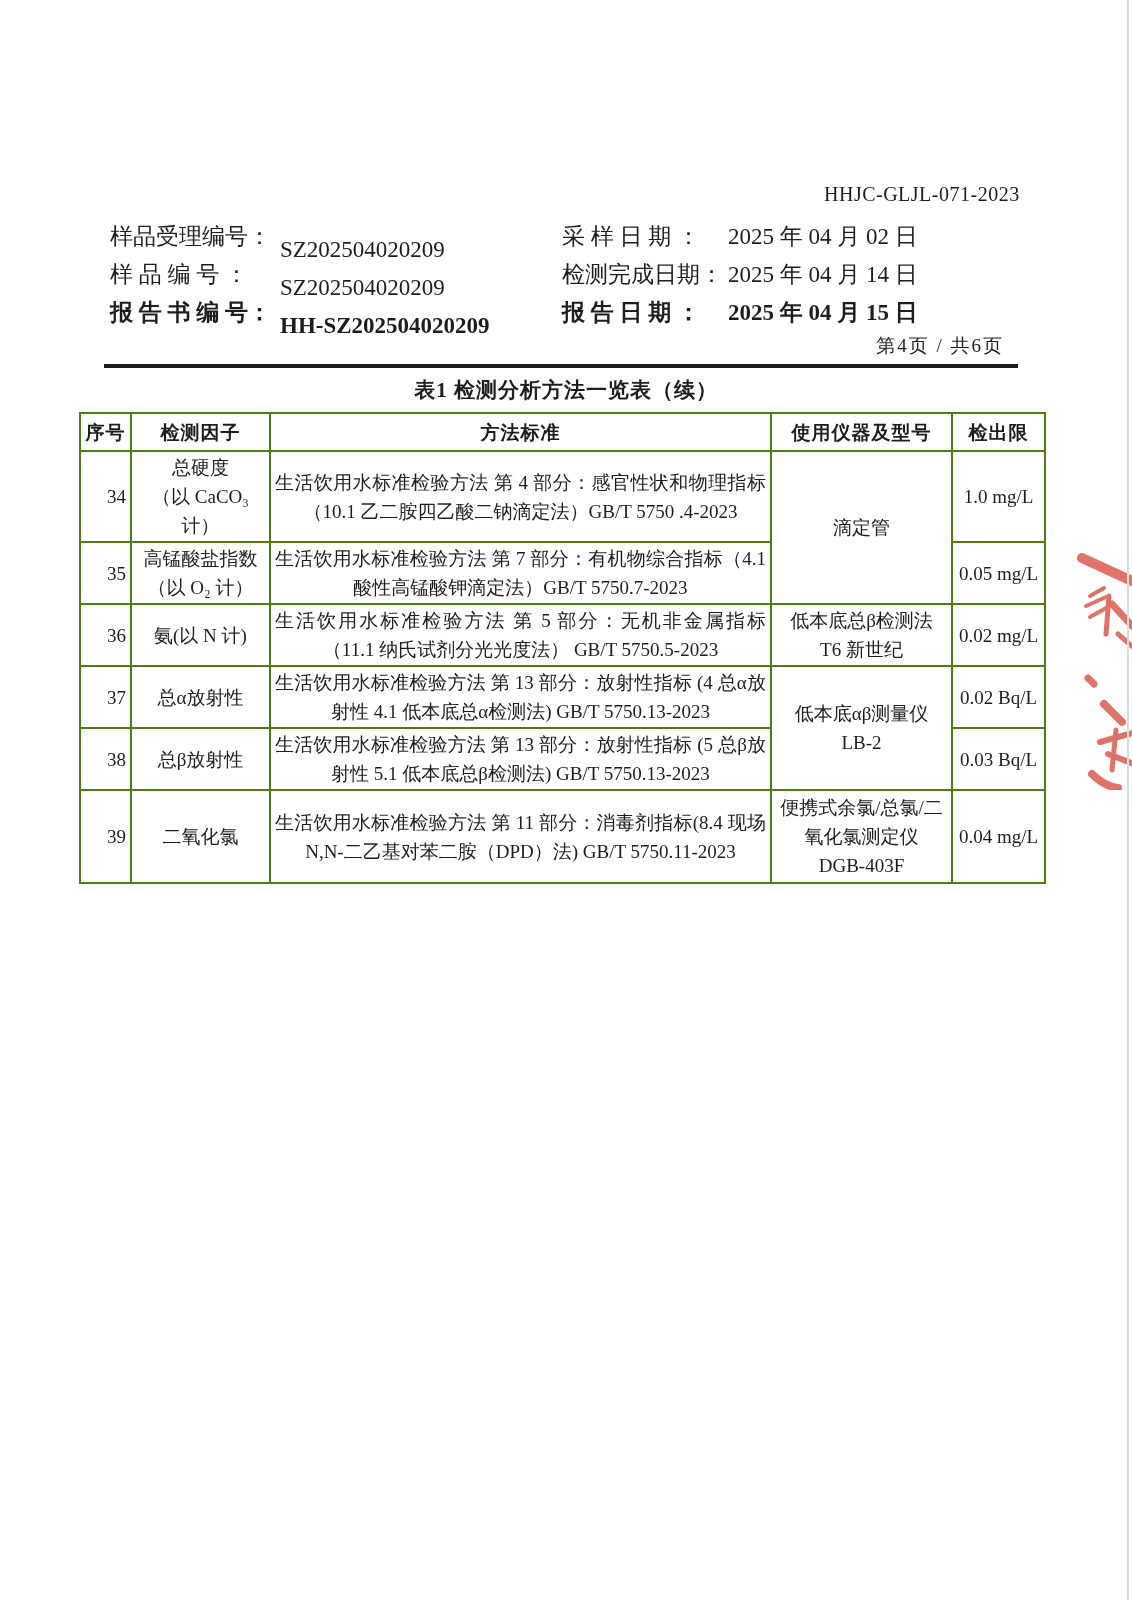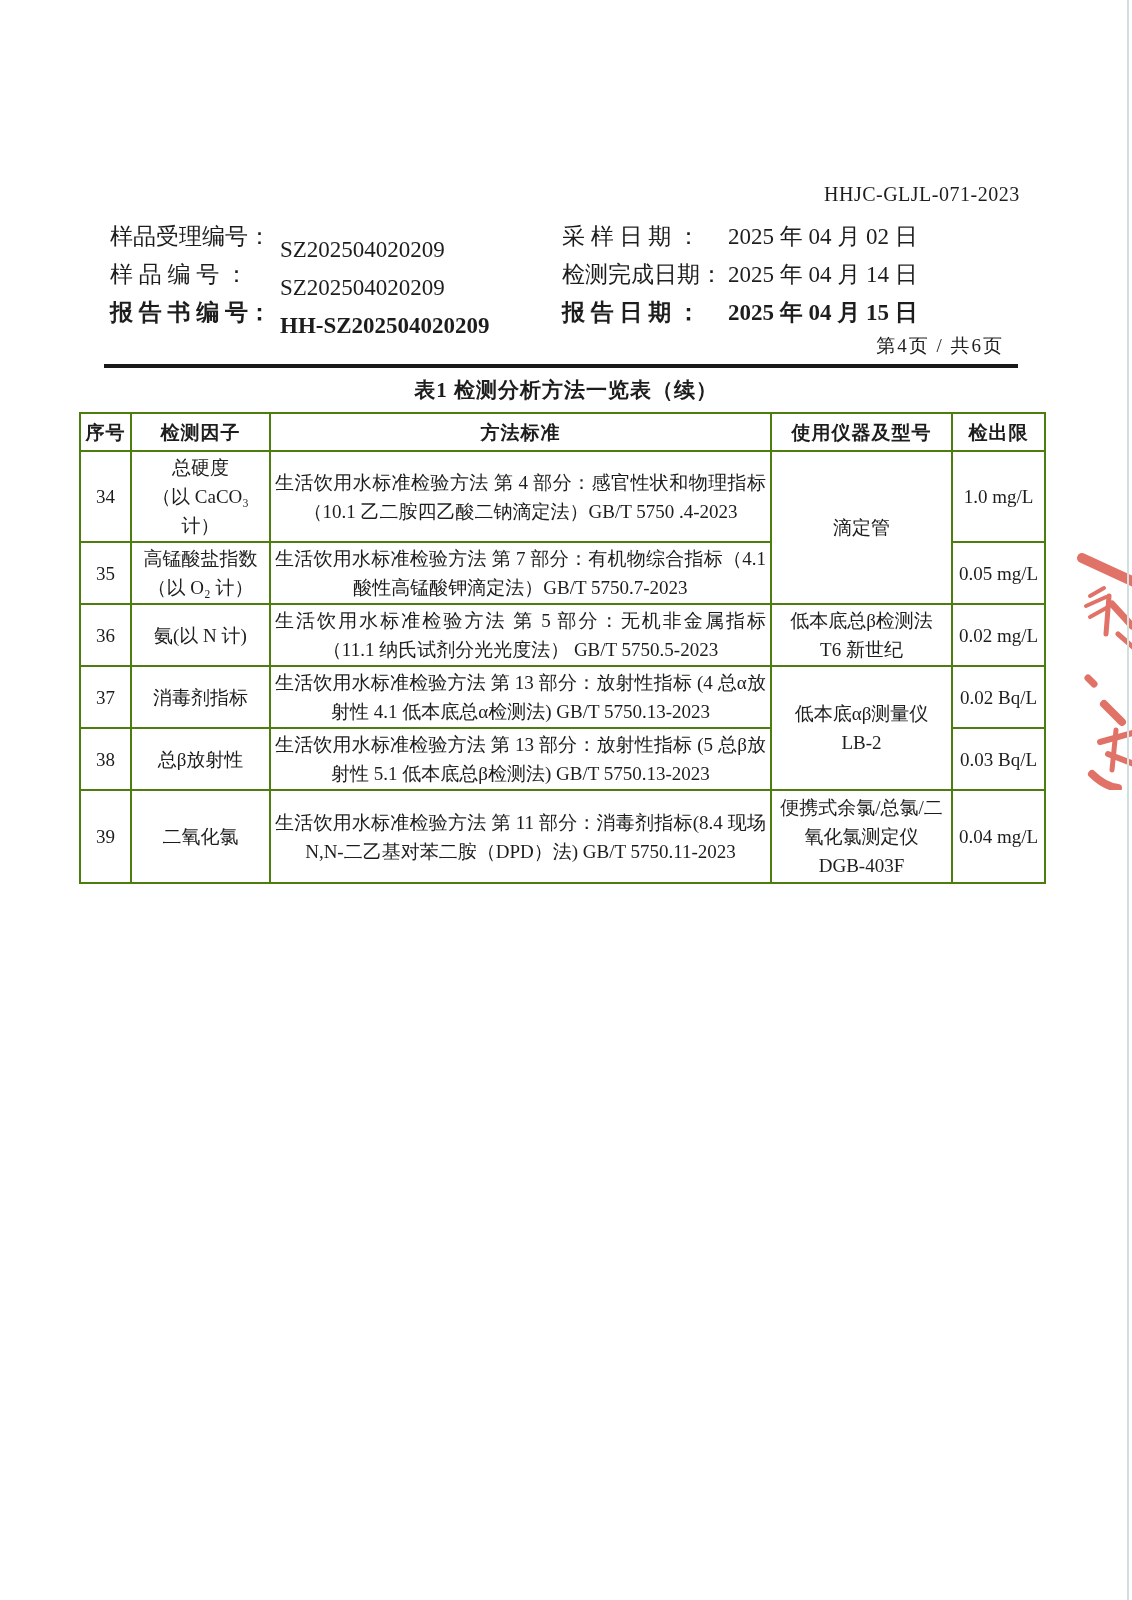--- a/index.html
+++ b/index.html
@@ -86,7 +86,7 @@
     height: 38px;
     letter-spacing: 1px;
   }
-  td.c-no    { text-align: center; }
+  td.c-no    { text-align: right; }
   td.c-factor{ text-align: center; white-space: pre-line; }
   td.c-method{
     text-align: justify;

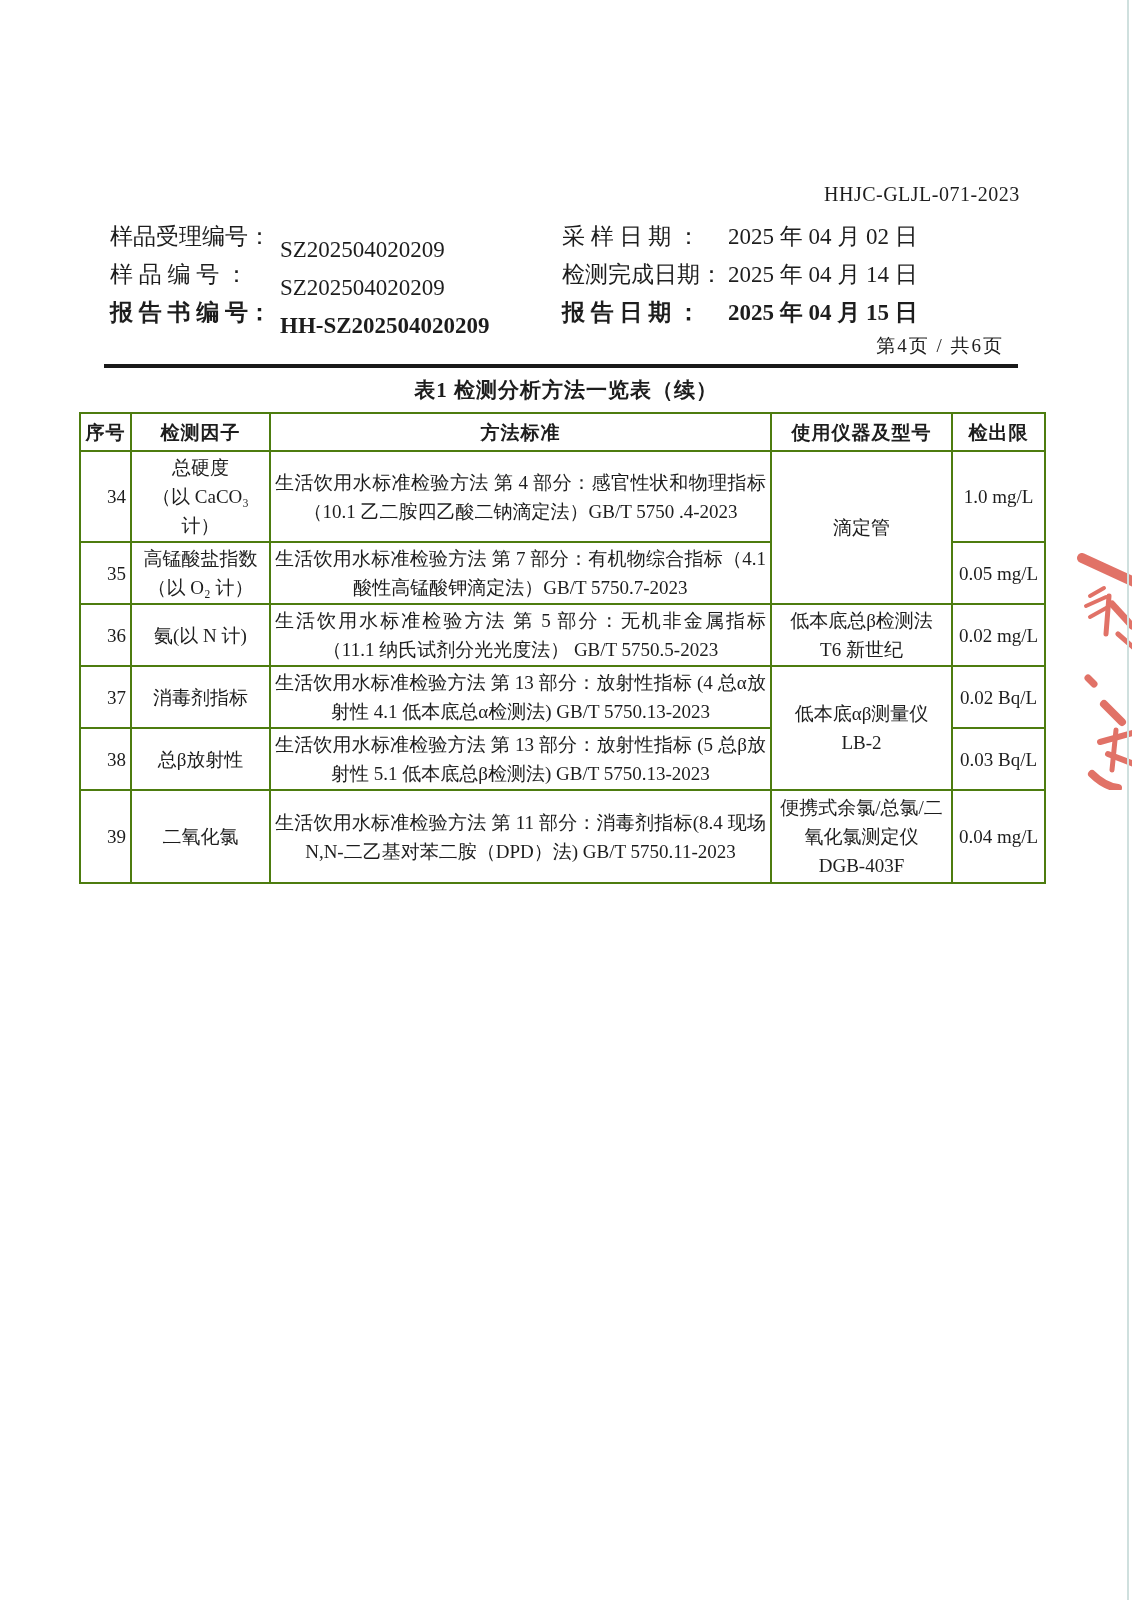--- a/index.html
+++ b/index.html
@@ -189,7 +189,7 @@
       </tr>
       <tr class="h-r37">
         <td class="c-no">37</td>
-        <td class="c-factor">消毒剂指标</td>
+        <td class="c-factor">总α放射性</td>
         <td class="c-method">生活饮用水标准检验方法 第 13 部分：放射性指标 (4 总α放射性 4.1 低本底总α检测法) GB/T 5750.13-2023</td>
         <td class="c-instr" rowspan="2">低本底αβ测量仪
 LB-2</td>

